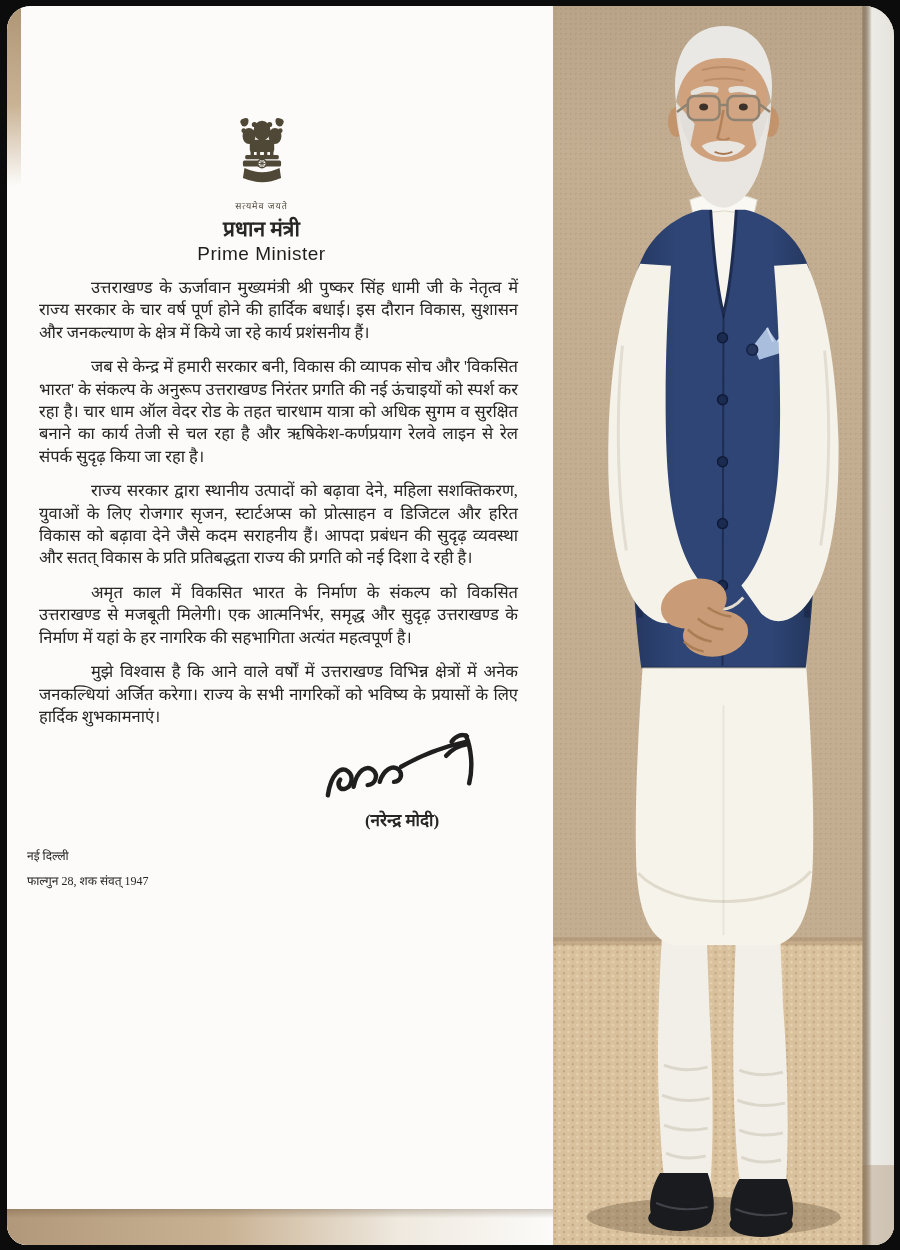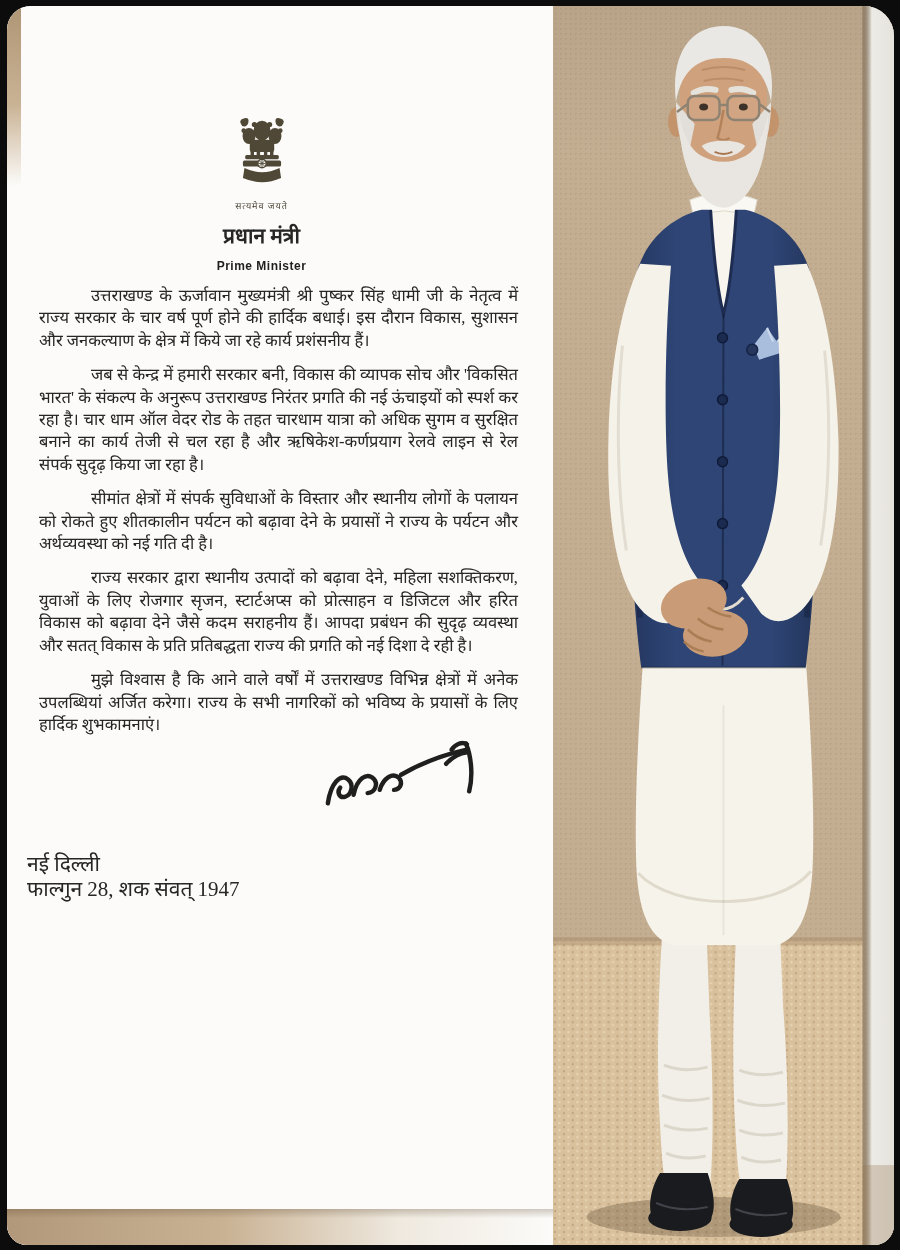--- a/index.html
+++ b/index.html
@@ -35,7 +35,7 @@
   .letterhead { text-align:center; padding-right:34px; margin-top:104px; }
   .emblem { width:58px; height:84px; display:inline-block; }
   .motto { font-size:9px; letter-spacing:1px; color:#4a4435; margin-top:1px; }
-  .office-hi { font-size:21px; font-weight:bold; margin-top:9px; }
+  .office-hi { font-size:21px; font-weight:bold; margin-top:2px; }
   .office-en { font-family:"Liberation Sans","DejaVu Sans",sans-serif; font-size:12px; font-weight:bold; letter-spacing:.5px; margin-top:10px; color:#1e1e1e; }
   .subject { font-size:19px; font-weight:bold; margin-top:15px; }
   .letter-body { margin-top:7px; }

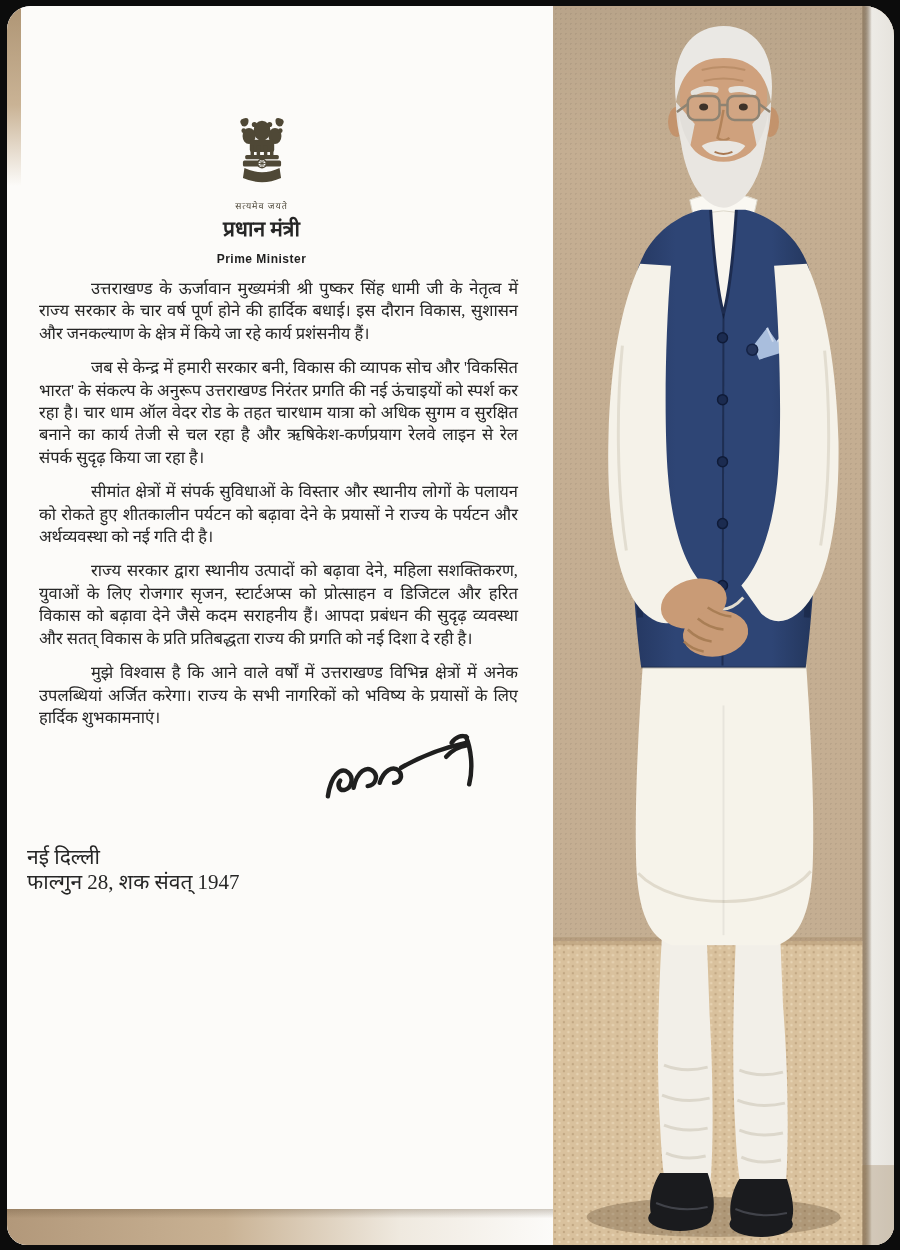--- a/index.html
+++ b/index.html
@@ -36,7 +36,7 @@
   .emblem { width:58px; height:84px; display:inline-block; }
   .motto { font-size:9px; letter-spacing:1px; color:#4a4435; margin-top:1px; }
   .office-hi { font-size:21px; font-weight:bold; margin-top:2px; }
-  .office-en { font-family:"Liberation Sans","DejaVu Sans",sans-serif; font-size:12px; font-weight:bold; letter-spacing:.5px; margin-top:10px; color:#1e1e1e; }
+  .office-en { font-family:"Liberation Sans","DejaVu Sans",sans-serif; font-size:19px; font-weight:normal; letter-spacing:.5px; margin-top:1px; color:#1e1e1e; }
   .subject { font-size:19px; font-weight:bold; margin-top:15px; }
   .letter-body { margin-top:7px; }
   .letter-body p {

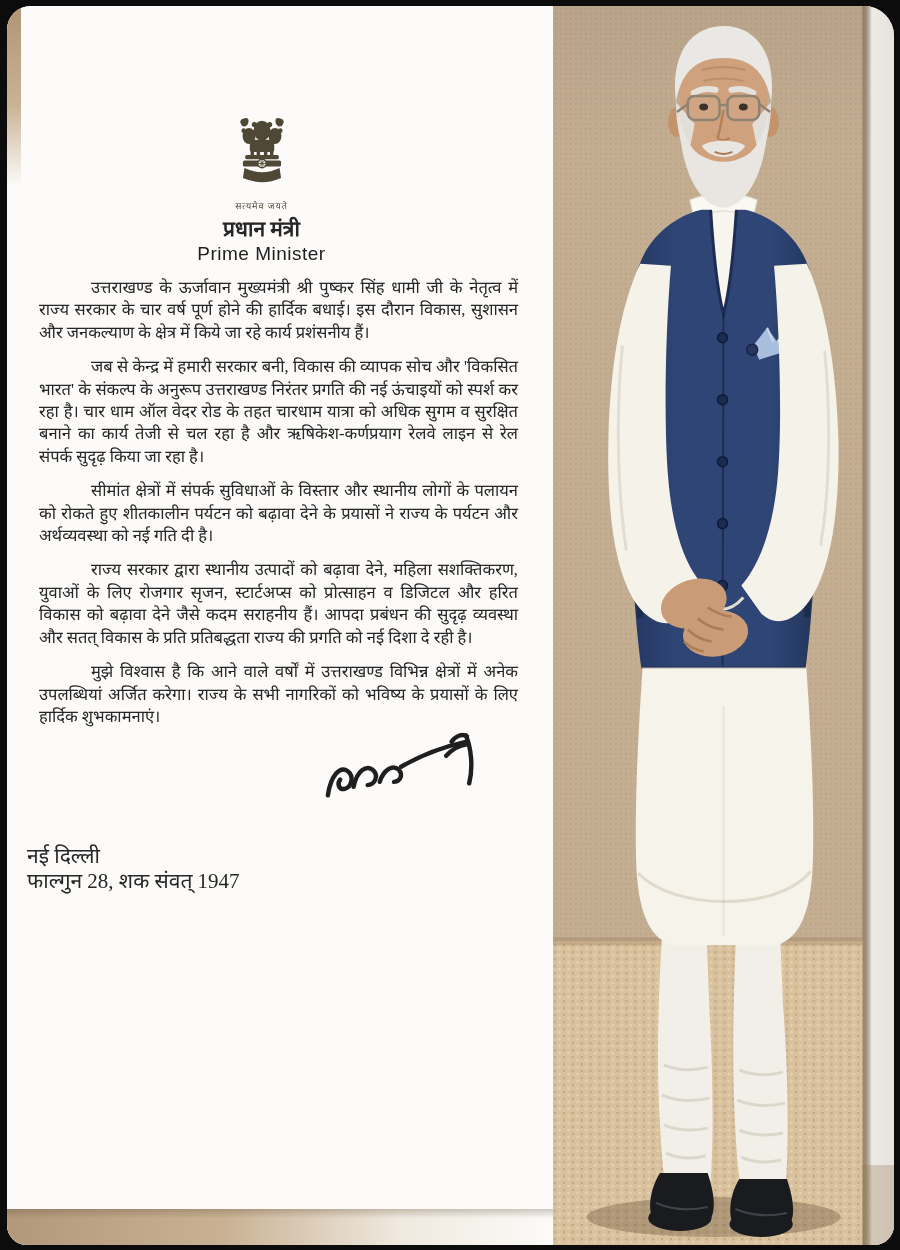--- a/index.html
+++ b/index.html
@@ -108,7 +108,6 @@
       <div class="letter-body">
         <p>उत्तराखण्ड के ऊर्जावान मुख्यमंत्री श्री पुष्कर सिंह धामी जी के नेतृत्व में राज्य सरकार के चार वर्ष पूर्ण होने की हार्दिक बधाई। इस दौरान विकास, सुशासन और जनकल्याण के क्षेत्र में किये जा रहे कार्य प्रशंसनीय हैं।</p>
         <p>जब से केन्द्र में हमारी सरकार बनी, विकास की व्यापक सोच और 'विकसित भारत' के संकल्प के अनुरूप उत्तराखण्ड निरंतर प्रगति की नई ऊंचाइयों को स्पर्श कर रहा है। चार धाम ऑल वेदर रोड के तहत चारधाम यात्रा को अधिक सुगम व सुरक्षित बनाने का कार्य तेजी से चल रहा है और ऋषिकेश-कर्णप्रयाग रेलवे लाइन से रेल संपर्क सुदृढ़ किया जा रहा है।</p>
-        <p>सीमांत क्षेत्रों में संपर्क सुविधाओं के विस्तार और स्थानीय लोगों के पलायन को रोकते हुए शीतकालीन पर्यटन को बढ़ावा देने के प्रयासों ने राज्य के पर्यटन और अर्थव्यवस्था को नई गति दी है।</p>
         <p>राज्य सरकार द्वारा स्थानीय उत्पादों को बढ़ावा देने, महिला सशक्तिकरण, युवाओं के लिए रोजगार सृजन, स्टार्टअप्स को प्रोत्साहन व डिजिटल और हरित विकास को बढ़ावा देने जैसे कदम सराहनीय हैं। आपदा प्रबंधन की सुदृढ़ व्यवस्था और सतत् विकास के प्रति प्रतिबद्धता राज्य की प्रगति को नई दिशा दे रही है।</p>
         <p>मुझे विश्वास है कि आने वाले वर्षों में उत्तराखण्ड विभिन्न क्षेत्रों में अनेक उपलब्धियां अर्जित करेगा। राज्य के सभी नागरिकों को भविष्य के प्रयासों के लिए हार्दिक शुभकामनाएं।</p>
       </div>

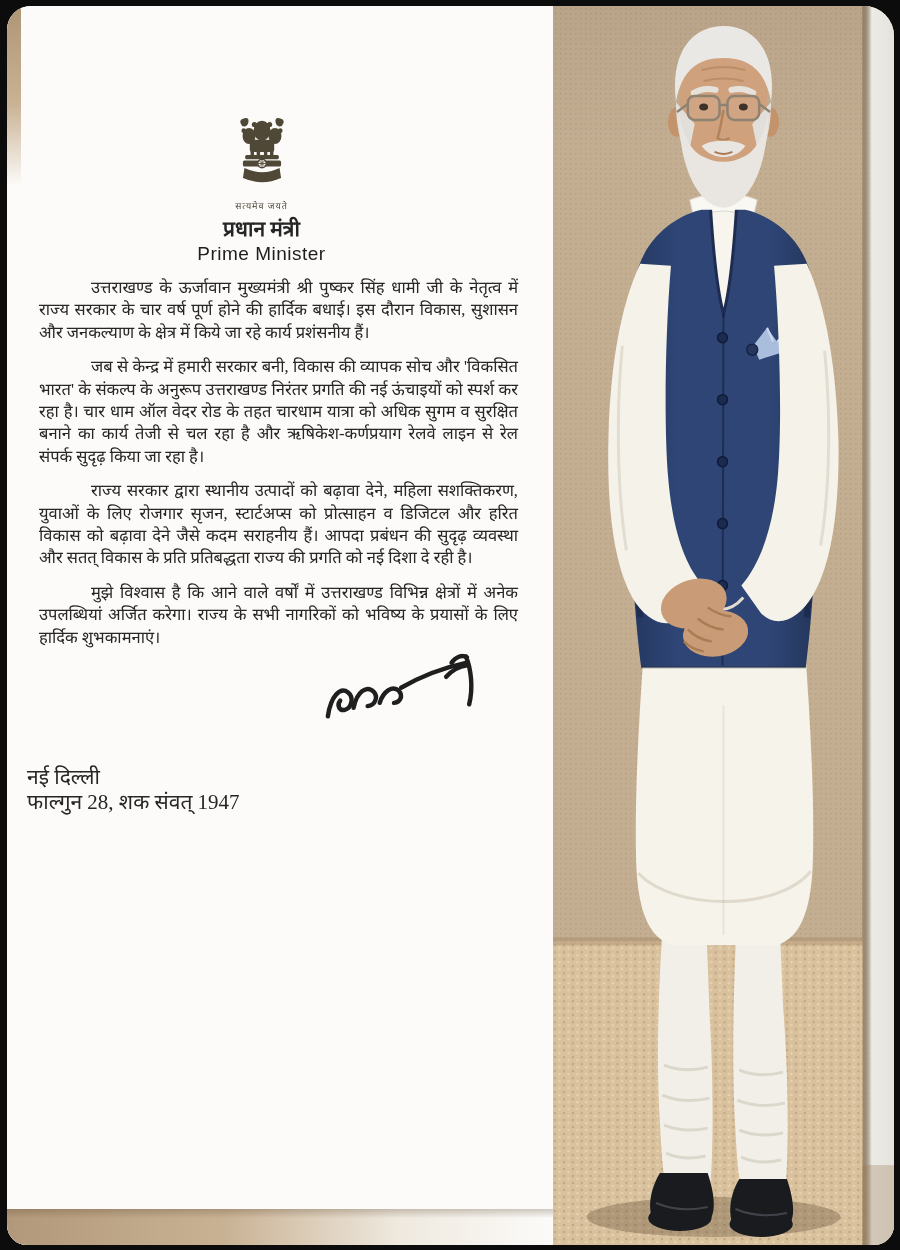--- a/index.html
+++ b/index.html
@@ -109,6 +109,7 @@
         <p>उत्तराखण्ड के ऊर्जावान मुख्यमंत्री श्री पुष्कर सिंह धामी जी के नेतृत्व में राज्य सरकार के चार वर्ष पूर्ण होने की हार्दिक बधाई। इस दौरान विकास, सुशासन और जनकल्याण के क्षेत्र में किये जा रहे कार्य प्रशंसनीय हैं।</p>
         <p>जब से केन्द्र में हमारी सरकार बनी, विकास की व्यापक सोच और 'विकसित भारत' के संकल्प के अनुरूप उत्तराखण्ड निरंतर प्रगति की नई ऊंचाइयों को स्पर्श कर रहा है। चार धाम ऑल वेदर रोड के तहत चारधाम यात्रा को अधिक सुगम व सुरक्षित बनाने का कार्य तेजी से चल रहा है और ऋषिकेश-कर्णप्रयाग रेलवे लाइन से रेल संपर्क सुदृढ़ किया जा रहा है।</p>
         <p>राज्य सरकार द्वारा स्थानीय उत्पादों को बढ़ावा देने, महिला सशक्तिकरण, युवाओं के लिए रोजगार सृजन, स्टार्टअप्स को प्रोत्साहन व डिजिटल और हरित विकास को बढ़ावा देने जैसे कदम सराहनीय हैं। आपदा प्रबंधन की सुदृढ़ व्यवस्था और सतत् विकास के प्रति प्रतिबद्धता राज्य की प्रगति को नई दिशा दे रही है।</p>
+        <p>अमृत काल में विकसित भारत के निर्माण के संकल्प को विकसित उत्तराखण्ड से मजबूती मिलेगी। एक आत्मनिर्भर, समृद्ध और सुदृढ़ उत्तराखण्ड के निर्माण में यहां के हर नागरिक की सहभागिता अत्यंत महत्वपूर्ण है।</p>
         <p>मुझे विश्वास है कि आने वाले वर्षों में उत्तराखण्ड विभिन्न क्षेत्रों में अनेक उपलब्धियां अर्जित करेगा। राज्य के सभी नागरिकों को भविष्य के प्रयासों के लिए हार्दिक शुभकामनाएं।</p>
       </div>
 

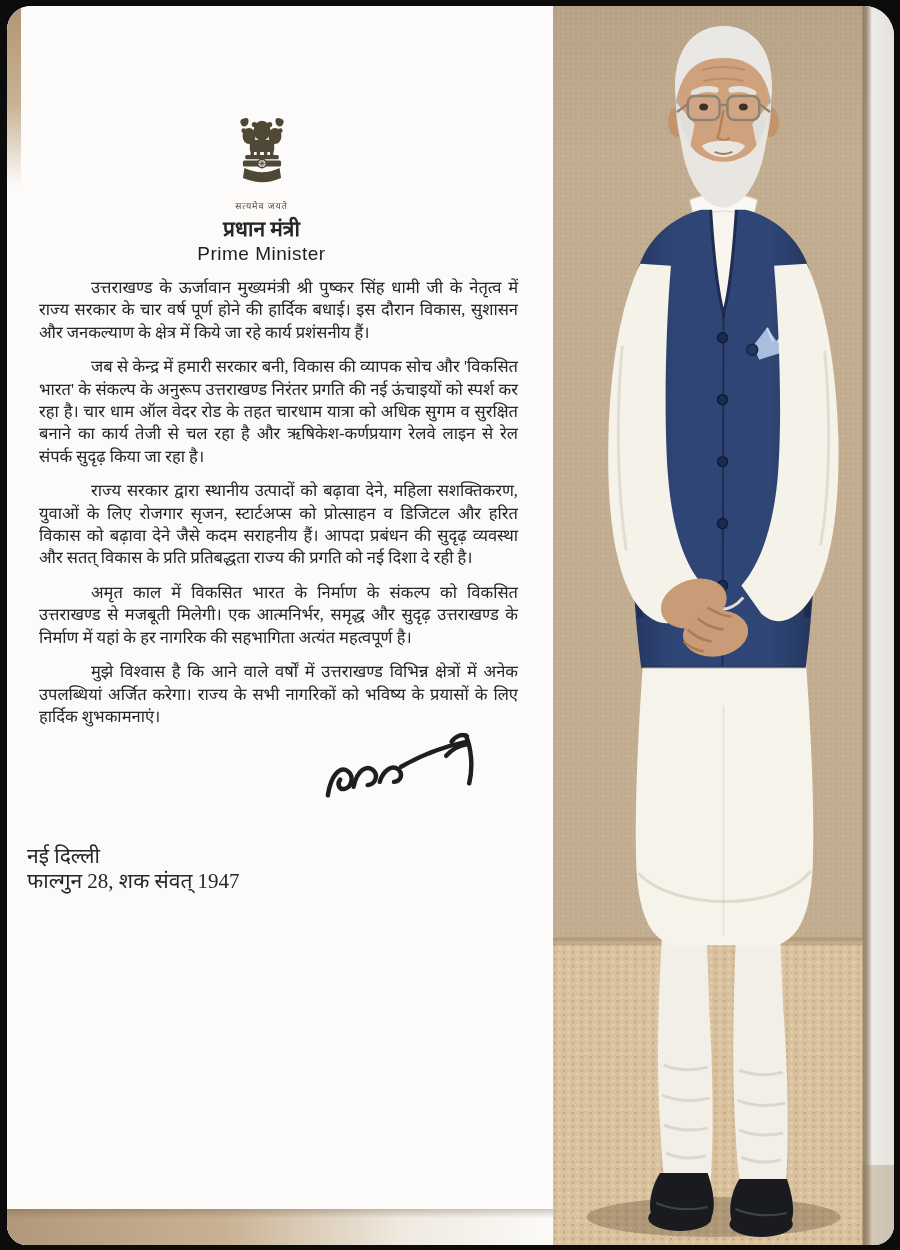--- a/index.html
+++ b/index.html
@@ -110,7 +110,7 @@
         <p>जब से केन्द्र में हमारी सरकार बनी, विकास की व्यापक सोच और 'विकसित भारत' के संकल्प के अनुरूप उत्तराखण्ड निरंतर प्रगति की नई ऊंचाइयों को स्पर्श कर रहा है। चार धाम ऑल वेदर रोड के तहत चारधाम यात्रा को अधिक सुगम व सुरक्षित बनाने का कार्य तेजी से चल रहा है और ऋषिकेश-कर्णप्रयाग रेलवे लाइन से रेल संपर्क सुदृढ़ किया जा रहा है।</p>
         <p>राज्य सरकार द्वारा स्थानीय उत्पादों को बढ़ावा देने, महिला सशक्तिकरण, युवाओं के लिए रोजगार सृजन, स्टार्टअप्स को प्रोत्साहन व डिजिटल और हरित विकास को बढ़ावा देने जैसे कदम सराहनीय हैं। आपदा प्रबंधन की सुदृढ़ व्यवस्था और सतत् विकास के प्रति प्रतिबद्धता राज्य की प्रगति को नई दिशा दे रही है।</p>
         <p>अमृत काल में विकसित भारत के निर्माण के संकल्प को विकसित उत्तराखण्ड से मजबूती मिलेगी। एक आत्मनिर्भर, समृद्ध और सुदृढ़ उत्तराखण्ड के निर्माण में यहां के हर नागरिक की सहभागिता अत्यंत महत्वपूर्ण है।</p>
-        <p>मुझे विश्वास है कि आने वाले वर्षों में उत्तराखण्ड विभिन्न क्षेत्रों में अनेक उपलब्धियां अर्जित करेगा। राज्य के सभी नागरिकों को भविष्य के प्रयासों के लिए हार्दिक शुभकामनाएं।</p>
+        <p>मुझे विश्वास है कि आने वाले वर्षों में उत्तराखण्ड विभिन्न क्षेत्रों में अनेक जनकल्धियां अर्जित करेगा। राज्य के सभी नागरिकों को भविष्य के प्रयासों के लिए हार्दिक शुभकामनाएं।</p>
       </div>
 
       <div class="sign">

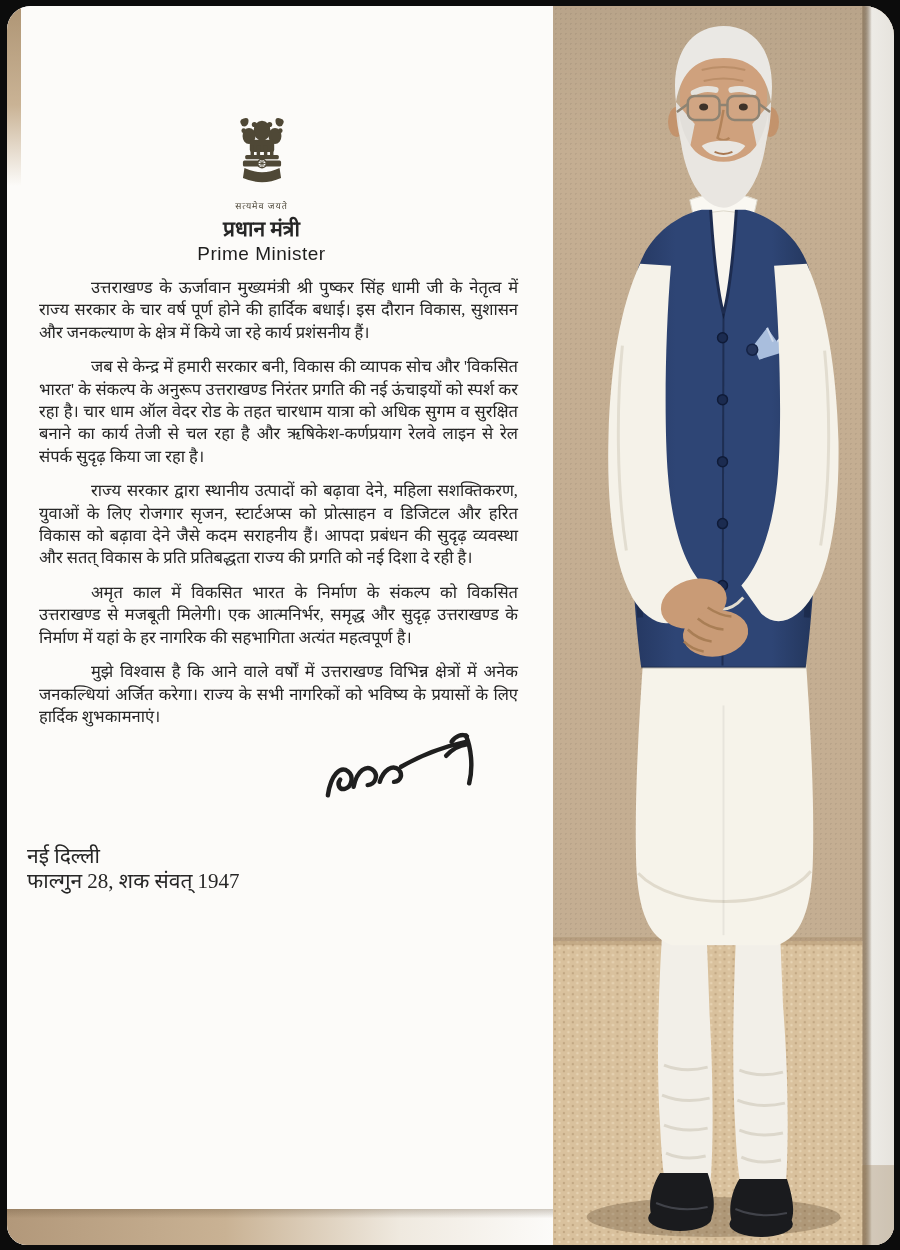--- a/index.html
+++ b/index.html
@@ -124,6 +124,7 @@
             <path d="M154,9 C159,3 167,1 172,5"></path>
             <path d="M171,4 C175,18 175,40 168,58"></path>
           </svg>
+          <div class="sig-name">(नरेन्द्र मोदी)</div>
         </span>
       </div>
 

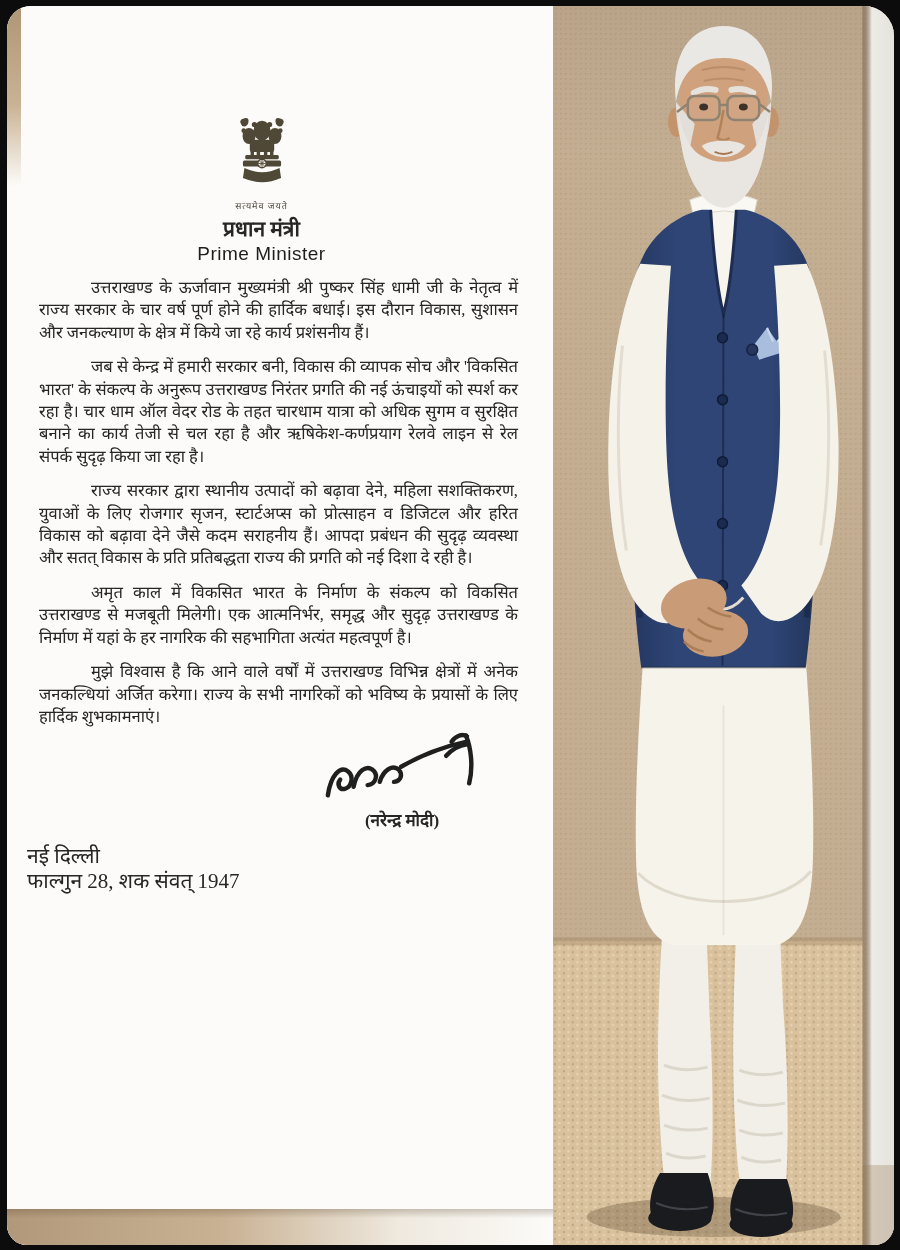--- a/index.html
+++ b/index.html
@@ -48,7 +48,7 @@
   .sig { width:175px; height:62px; transform:rotate(-7deg); }
   .sig path { stroke:#1f1f1f; stroke-width:5; fill:none; stroke-linecap:round; }
   .sig-name { font-size:17px; font-weight:bold; margin-top:2px; }
-  .dateline { margin-top:8px; font-size:21px; line-height:25px; }
+  .dateline { margin-top:8px; font-size:12px; line-height:25px; }
   
   .photo {
     flex:1; position:relative;

